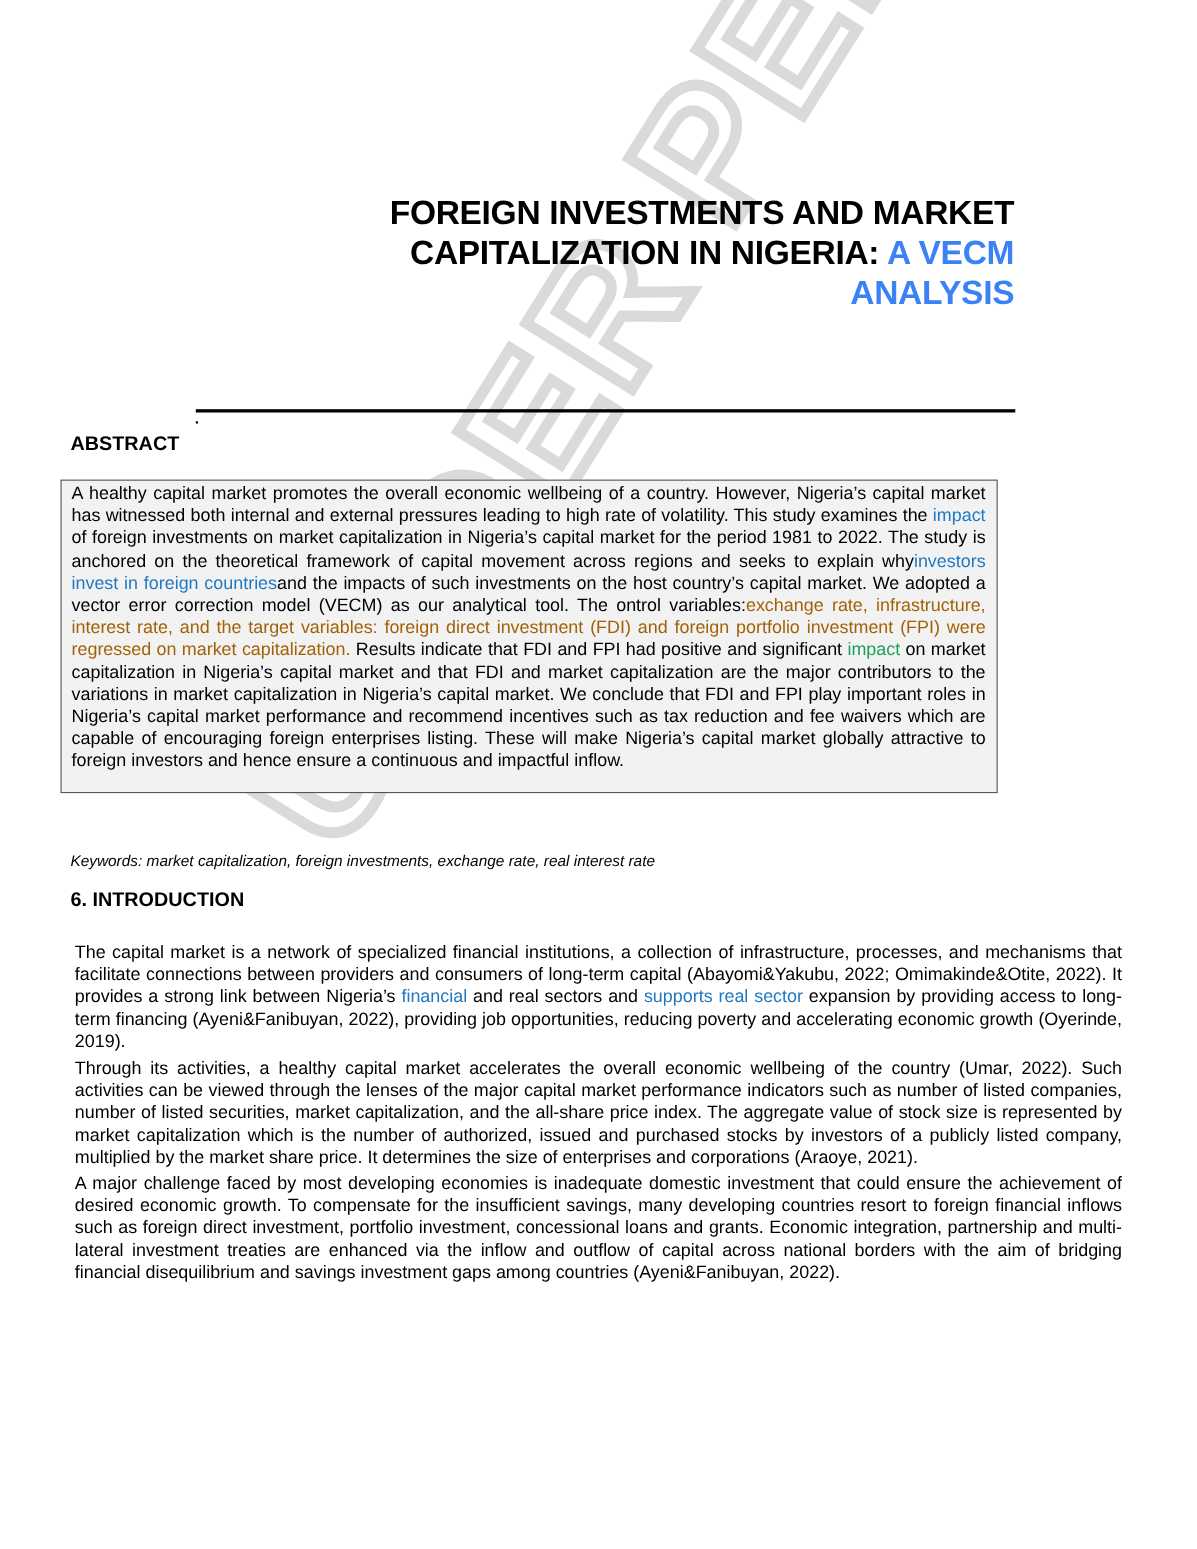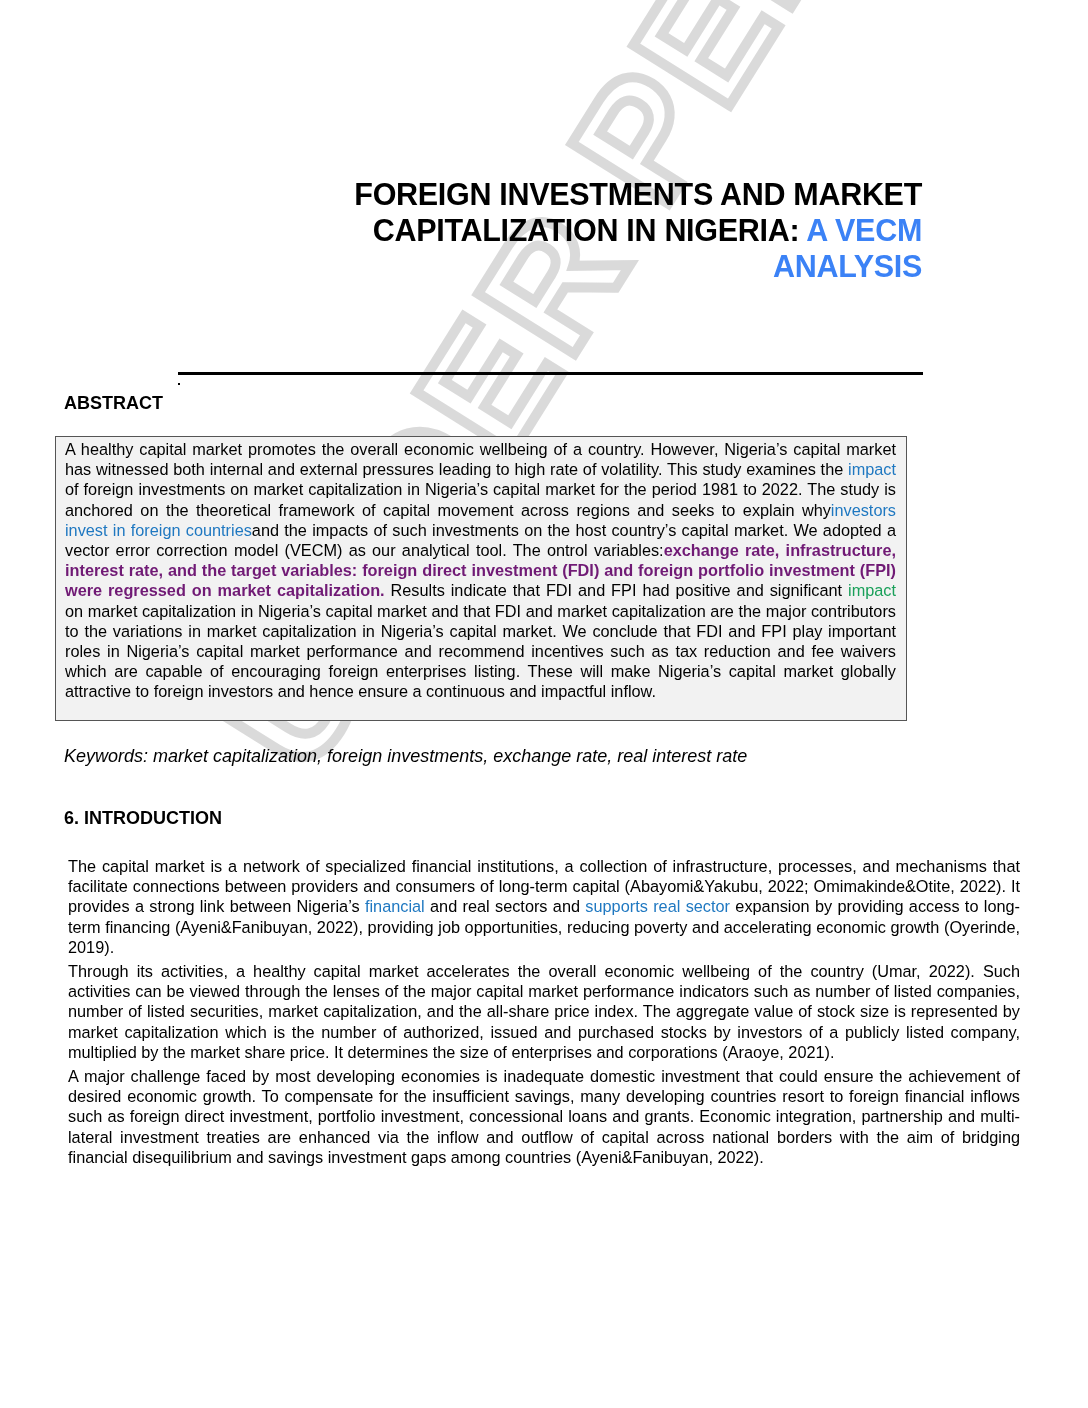--- a/index.html
+++ b/index.html
@@ -22,7 +22,7 @@
                     padding: 2px 10px 0 9px; font-size: 16.3px; line-height: 20.2px;
                     text-align: justify; }
     .blue { color: #1f78c1; }
-    .red { color: #701a75; font-weight: bold; }
+    .red { color: #a16207; }
     .green { color: #1aa05a; }
 
     .keywords { position: absolute; left: 64px; top: 746px; font-style: italic; font-size: 18px; }

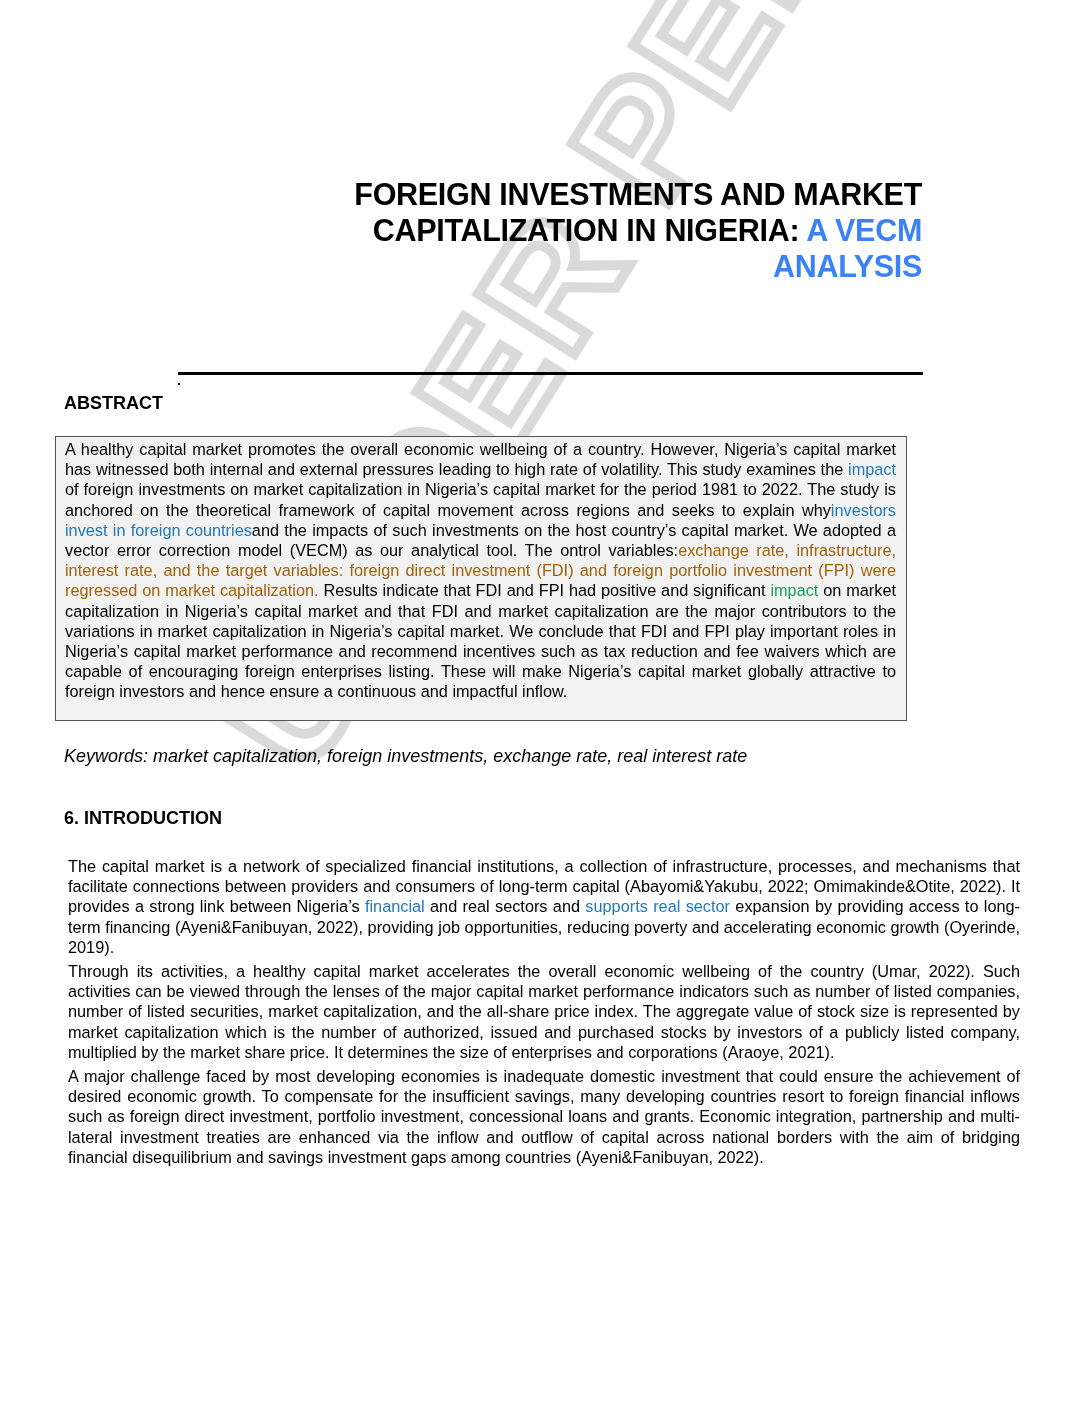--- a/index.html
+++ b/index.html
@@ -25,7 +25,7 @@
     .red { color: #a16207; }
     .green { color: #1aa05a; }
 
-    .keywords { position: absolute; left: 64px; top: 746px; font-style: italic; font-size: 18px; }
+    .keywords { position: absolute; left: 64px; top: 774px; font-style: italic; font-size: 14px; }
 
     .section-heading { position: absolute; left: 64px; top: 808px; font-weight: bold; font-size: 18px; }
 

